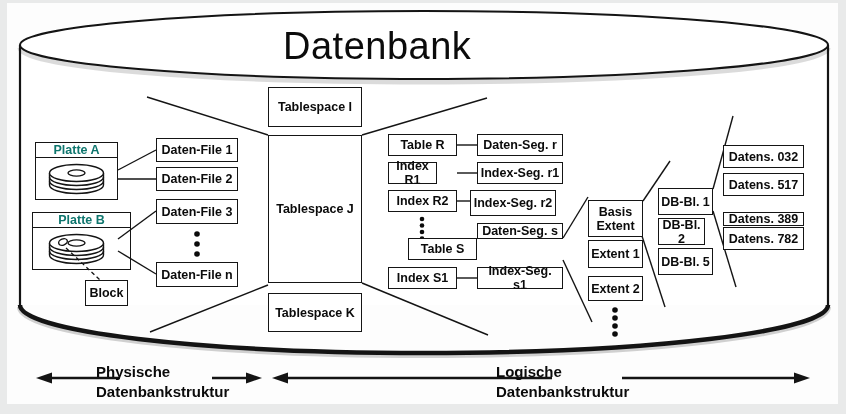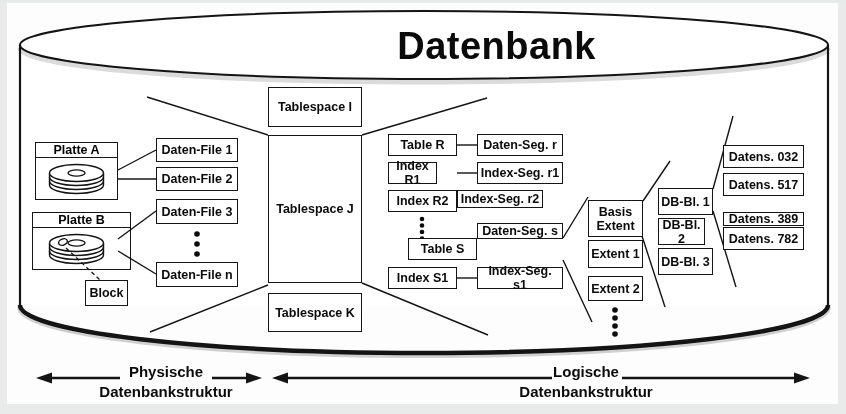--- a/index.html
+++ b/index.html
@@ -12,8 +12,8 @@
   .pbox{position:absolute;box-sizing:border-box;border:1.7px solid #151515;background:transparent;}
   .phead{position:absolute;left:0;right:0;top:0;height:13.5px;border-bottom:1.6px solid #151515;
          display:flex;align-items:center;justify-content:center;font-weight:700;font-size:12.5px;color:#000000;}
-  .title{position:absolute;left:296px;top:25px;width:300px;text-align:right;
-         font-weight:700;font-size:38px;letter-spacing:.5px;color:#0b0b0b;}
+  .title{position:absolute;left:283px;top:25px;width:300px;text-align:left;
+         font-weight:400;font-size:38px;letter-spacing:.5px;color:#0b0b0b;}
   .legend{position:absolute;text-align:center;font-weight:700;font-size:15px;line-height:20px;color:#0b0b0b;}
   .frame{position:absolute;background:#e9eaea;z-index:60;}
 </style>

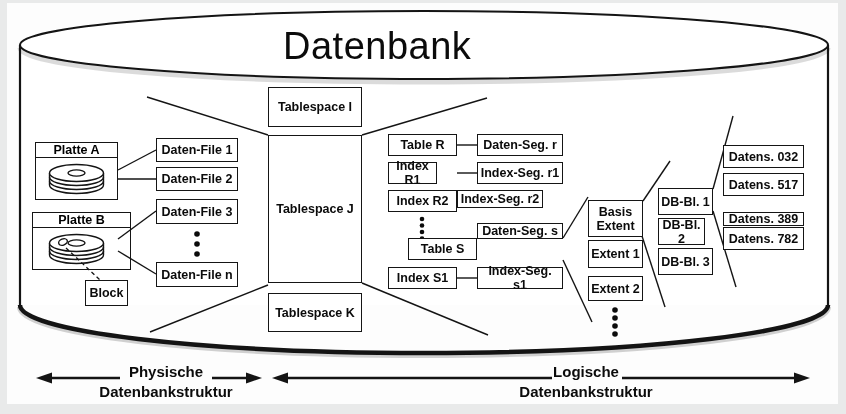--- a/index.html
+++ b/index.html
@@ -11,7 +11,7 @@
        font-weight:700;font-size:12.5px;line-height:1.12;color:#0b0b0b;padding:6px 2px;}
   .pbox{position:absolute;box-sizing:border-box;border:1.7px solid #151515;background:transparent;}
   .phead{position:absolute;left:0;right:0;top:0;height:13.5px;border-bottom:1.6px solid #151515;
-         display:flex;align-items:center;justify-content:center;font-weight:700;font-size:12.5px;color:#000000;}
+         display:flex;align-items:center;justify-content:center;font-weight:700;font-size:12.5px;color:#0f766e;}
   .title{position:absolute;left:283px;top:25px;width:300px;text-align:left;
          font-weight:400;font-size:38px;letter-spacing:.5px;color:#0b0b0b;}
   .legend{position:absolute;text-align:center;font-weight:700;font-size:15px;line-height:20px;color:#0b0b0b;}

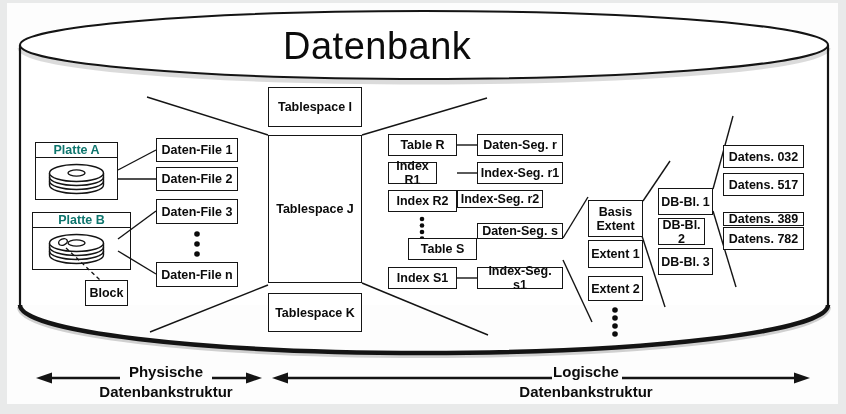--- a/index.html
+++ b/index.html
@@ -138,7 +138,7 @@
 
   <div class="box" style="left:477px;top:134px;width:86px;height:22px">Daten-Seg. r</div>
   <div class="box" style="left:477px;top:162px;width:86px;height:22px">Index-Seg. r1</div>
-  <div class="box" style="left:457px;top:190px;width:86px;height:18px">Index-Seg. r2</div>
+  <div class="box" style="left:470px;top:190px;width:86px;height:26px">Index-Seg. r2</div>
   <div class="box" style="left:477px;top:223px;width:86px;height:16px">Daten-Seg. s</div>
   <div class="box" style="left:477px;top:267px;width:86px;height:22px">Index-Seg. s1</div>
 

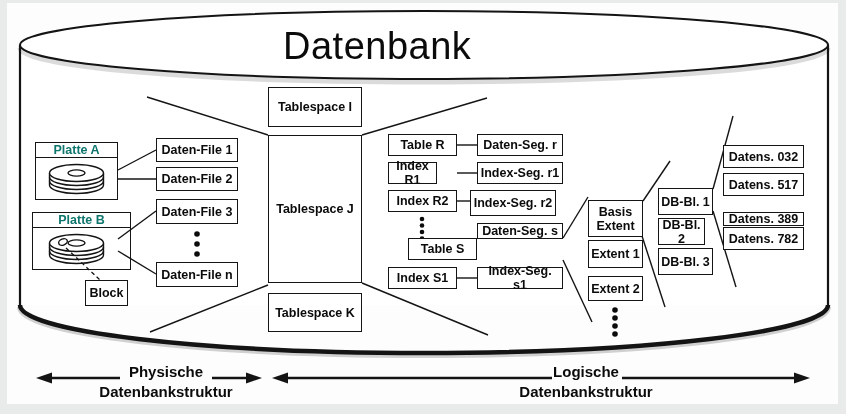--- a/index.html
+++ b/index.html
@@ -148,7 +148,7 @@
 
   <div class="box" style="left:658px;top:188px;width:55px;height:27px">DB-Bl. 1</div>
   <div class="box" style="left:658px;top:218px;width:47px;height:27px">DB-Bl. 2</div>
-  <div class="box" style="left:658px;top:248px;width:55px;height:27px">DB-Bl. 3</div>
+  <div class="box" style="left:658px;top:248px;width:55px;height:27px">DB-Bl. 5</div>
 
   <div class="box" style="left:723px;top:145px;width:81px;height:23px">Datens. 032</div>
   <div class="box" style="left:723px;top:173px;width:81px;height:23px">Datens. 517</div>

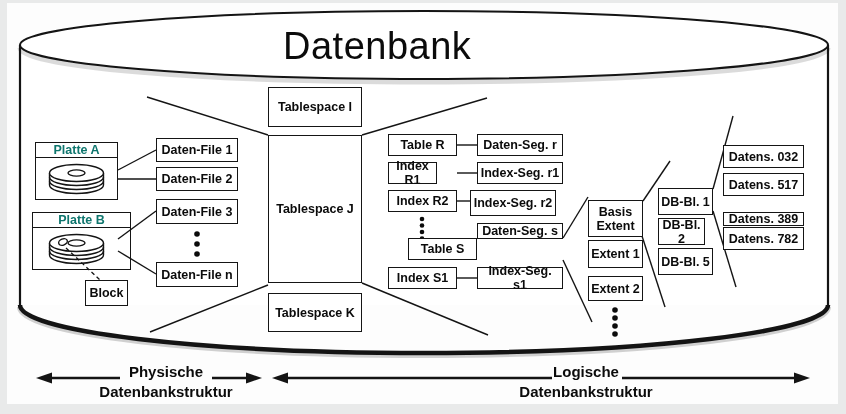--- a/index.html
+++ b/index.html
@@ -14,7 +14,7 @@
          display:flex;align-items:center;justify-content:center;font-weight:700;font-size:12.5px;color:#0f766e;}
   .title{position:absolute;left:283px;top:25px;width:300px;text-align:left;
          font-weight:400;font-size:38px;letter-spacing:.5px;color:#0b0b0b;}
-  .legend{position:absolute;text-align:center;font-weight:700;font-size:15px;line-height:20px;color:#0b0b0b;}
+  .legend{position:absolute;font-weight:700;font-size:15px;line-height:20px;color:#0b0b0b;}
   .frame{position:absolute;background:#e9eaea;z-index:60;}
 </style>
 </head>

